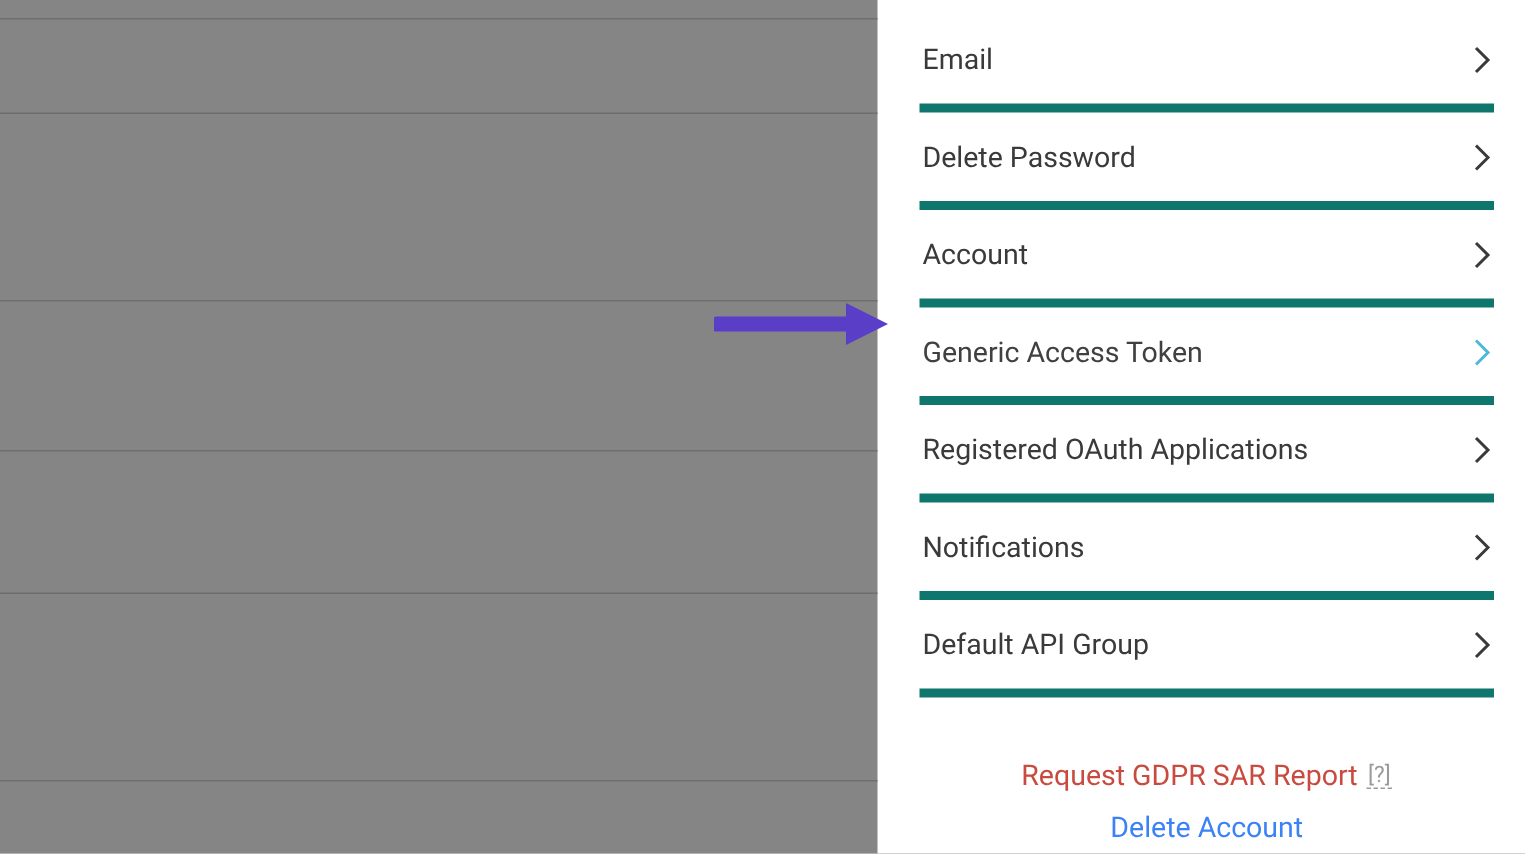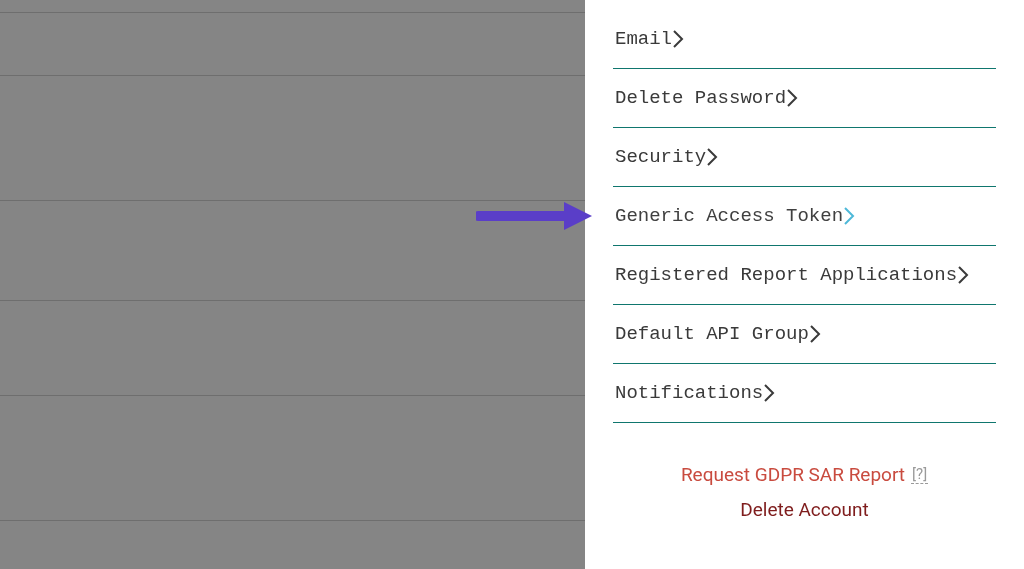--- a/index.html
+++ b/index.html
@@ -57,11 +57,11 @@
     }
     .menu-item {
       display: flex;
+      justify-content: space-between;
       align-items: center;
       padding: 18px 2px;
-      border-bottom: 1px solid #0f766e;
+      border-bottom: 6px solid #0f766e;
       cursor: pointer;
-      font-family: Liberation Mono, monospace;
     }
     .menu-item-label {
       font-size: 19px;

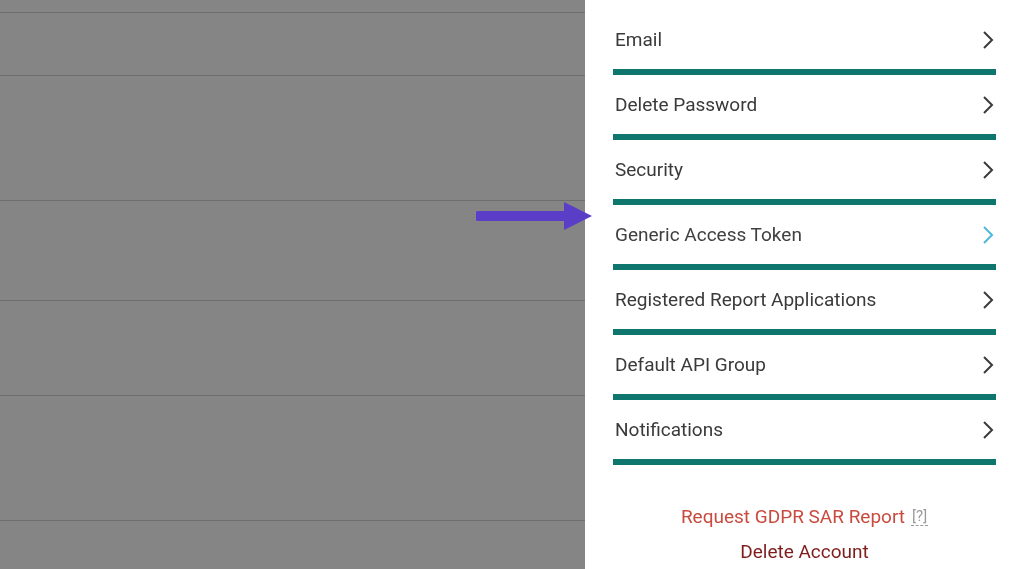--- a/index.html
+++ b/index.html
@@ -150,7 +150,7 @@
     </div>
 
     <div class="menu-item">
-      <span class="menu-item-label">Security</span>
+      <span class="menu-item-label">Account</span>
       <span class="chevron">
         <svg width="12" height="20" viewBox="0 0 12 20">
             <path d="M2 2 L10 10 L2 18" fill="none" stroke-width="2"></path>

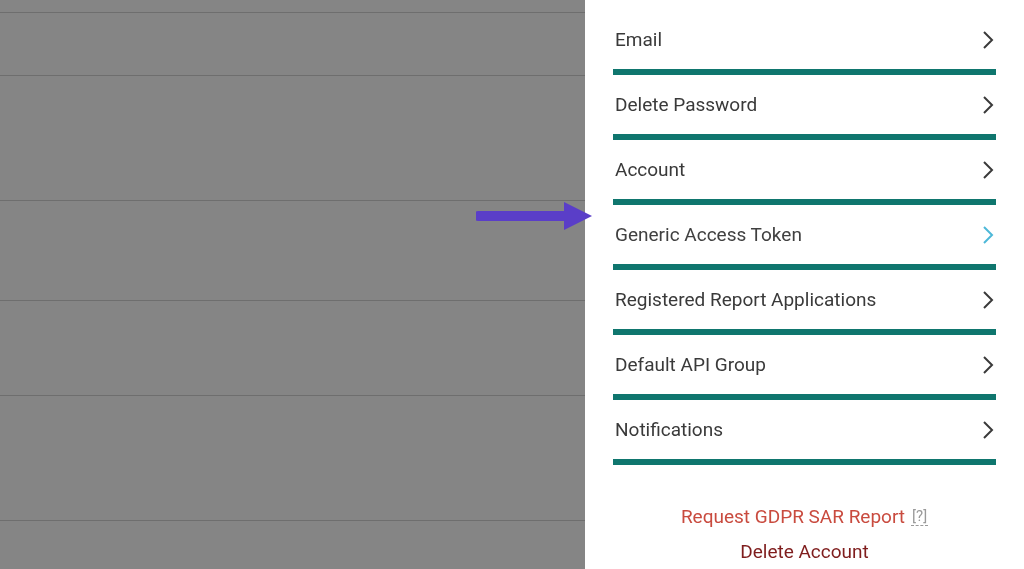--- a/index.html
+++ b/index.html
@@ -168,7 +168,7 @@
     </div>
 
     <div class="menu-item">
-      <span class="menu-item-label">Registered Report Applications</span>
+      <span class="menu-item-label">Registered OAuth Applications</span>
       <span class="chevron">
         <svg width="12" height="20" viewBox="0 0 12 20">
             <path d="M2 2 L10 10 L2 18" fill="none" stroke-width="2"></path>

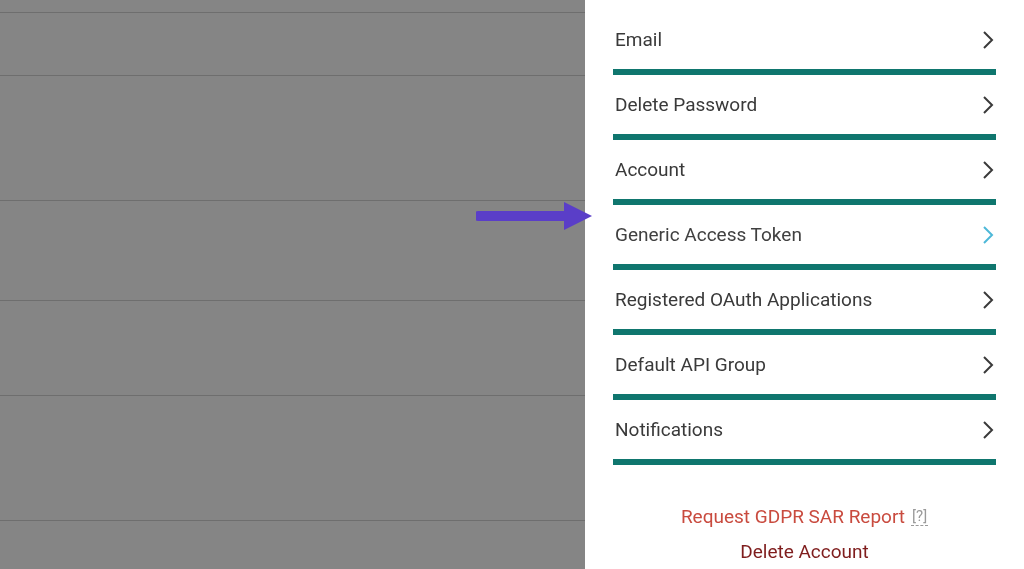--- a/index.html
+++ b/index.html
@@ -177,16 +177,16 @@
     </div>
 
     <div class="menu-item">
+      <span class="menu-item-label">Notifications</span>
+      <span class="chevron">
+        <svg width="12" height="20" viewBox="0 0 12 20">
+            <path d="M2 2 L10 10 L2 18" fill="none" stroke-width="2"></path>
+          </svg>
+      </span>
+    </div>
+
+    <div class="menu-item">
       <span class="menu-item-label">Default API Group</span>
-      <span class="chevron">
-        <svg width="12" height="20" viewBox="0 0 12 20">
-            <path d="M2 2 L10 10 L2 18" fill="none" stroke-width="2"></path>
-          </svg>
-      </span>
-    </div>
-
-    <div class="menu-item">
-      <span class="menu-item-label">Notifications</span>
       <span class="chevron">
         <svg width="12" height="20" viewBox="0 0 12 20">
             <path d="M2 2 L10 10 L2 18" fill="none" stroke-width="2"></path>

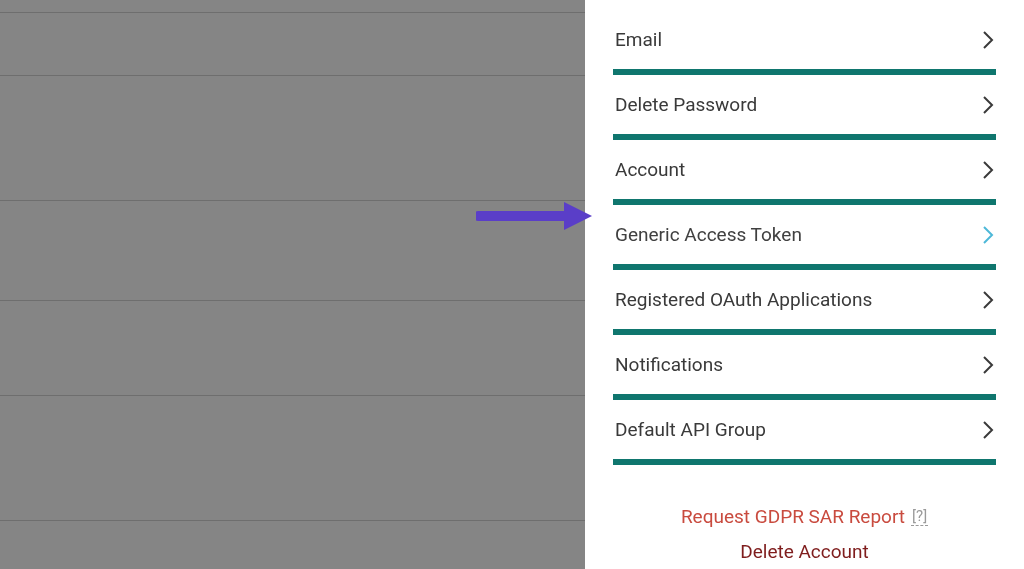--- a/index.html
+++ b/index.html
@@ -105,7 +105,7 @@
     }
     .delete-link {
       font-size: 19px;
-      color: #7f1d1d;
+      color: #3b82f6;
       cursor: pointer;
     }
   </style>

